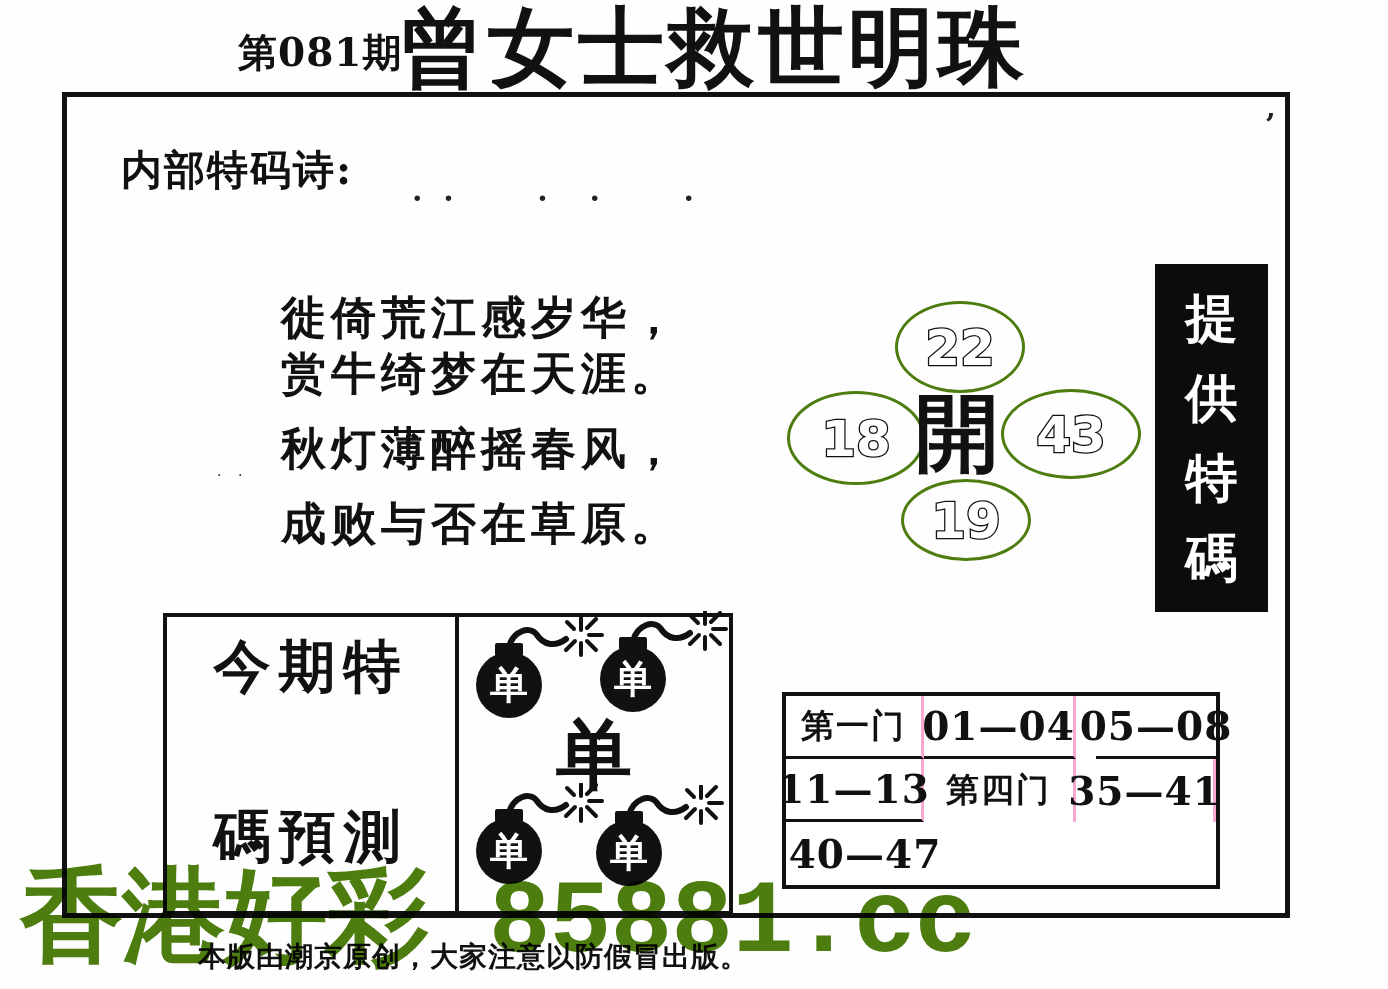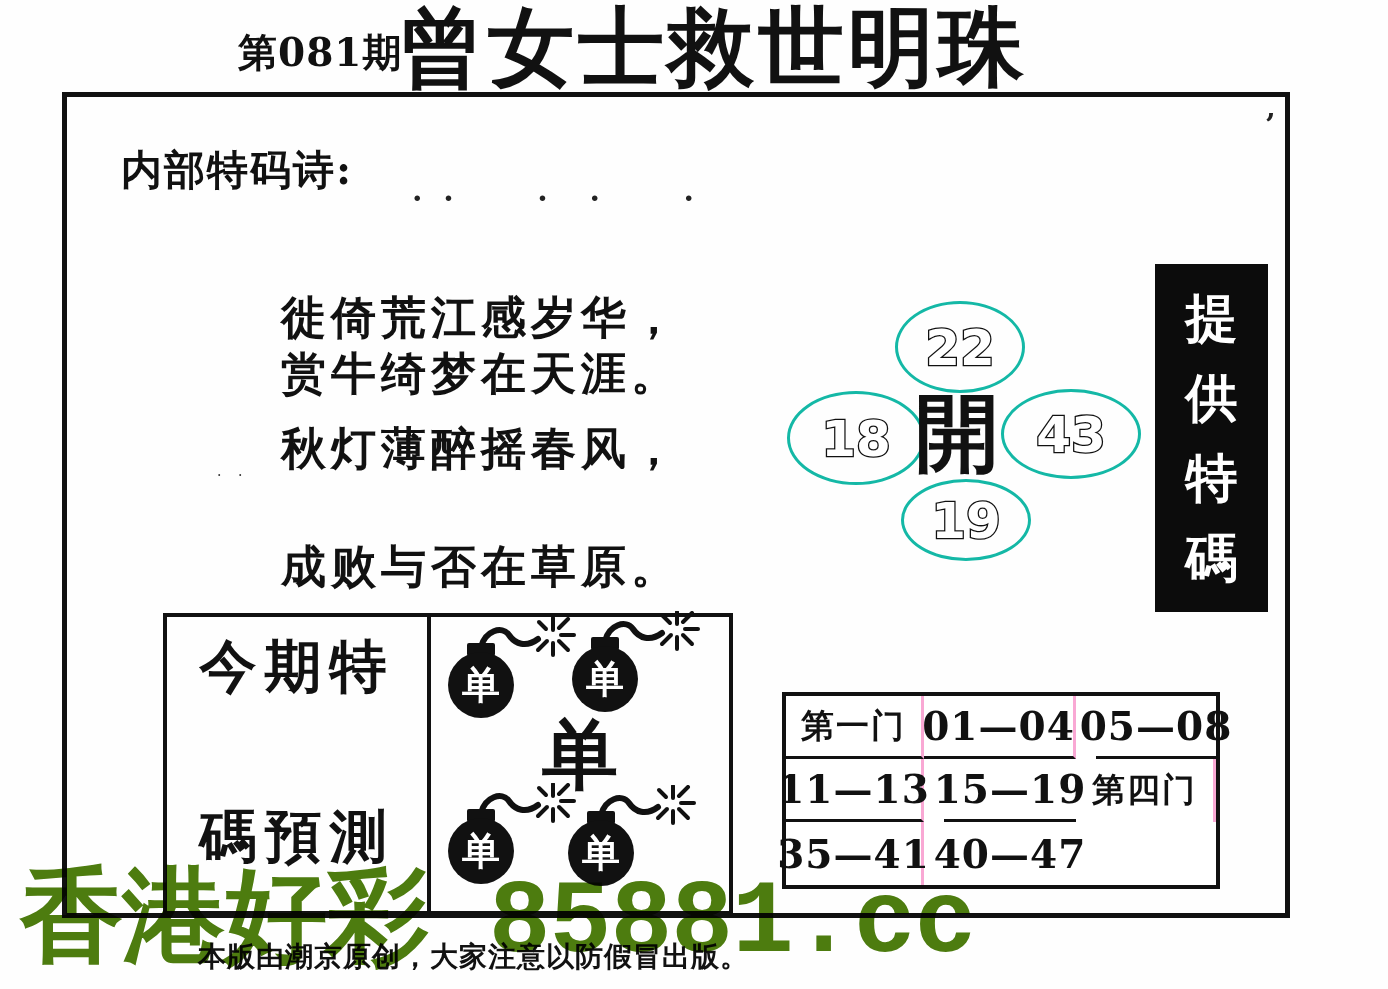--- a/index.html
+++ b/index.html
@@ -20,7 +20,7 @@
   .poem-line.l0{top:172px;margin-top:19px;} .poem-line.l1{top:247px;} .poem-line.l2{top:322px;} .poem-line.l3{top:397px;margin-top:43px;}
   .stray-dots{position:absolute;left:150px;top:370px;font-size:14px;color:#333;letter-spacing:6px;}
   
-  .bubble{position:absolute;border:3px solid #14b8a6;border-radius:50%;display:flex;align-items:center;justify-content:center;background:transparent;}
+  .bubble{position:absolute;border:3px solid #4d7c0f;border-radius:50%;display:flex;align-items:center;justify-content:center;background:transparent;}
   .bubble svg{display:block;}
   .bubble.top{left:828px;top:204px;width:124px;height:86px;}
   .bubble.left{left:720px;top:294px;width:132px;height:88px;}

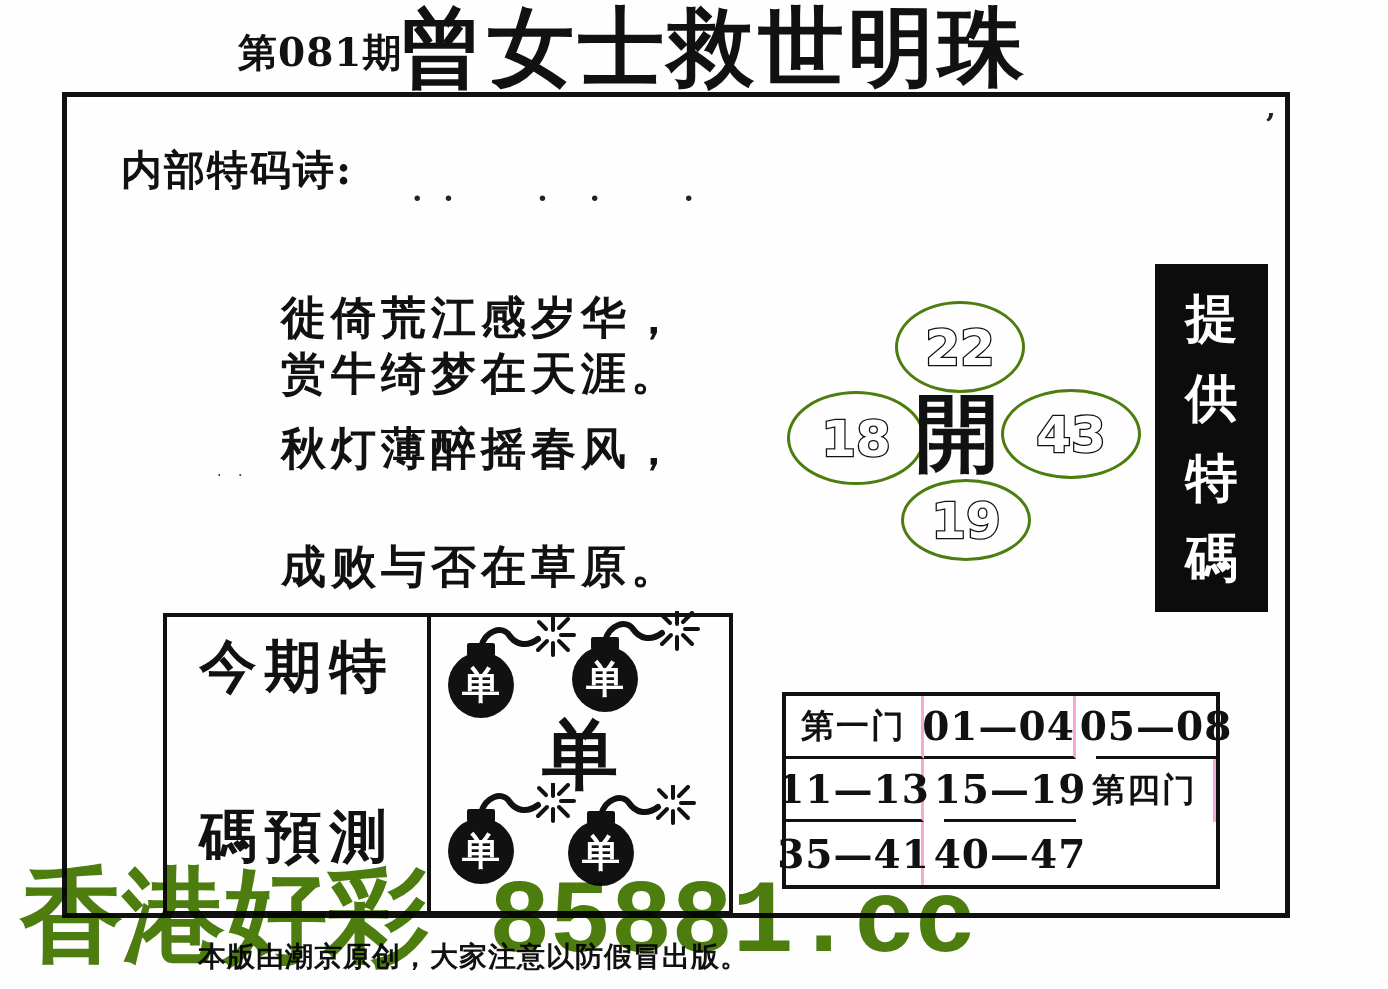--- a/index.html
+++ b/index.html
@@ -17,7 +17,7 @@
   .poem-label{position:absolute;left:54px;top:46px;font-size:41px;font-weight:700;letter-spacing:2px;white-space:nowrap;}
   .poem-dots{position:absolute;left:345px;top:76px;font-size:30px;font-weight:700;white-space:pre;color:#222;}
   .poem-line{position:absolute;left:214px;font-size:45px;font-weight:700;letter-spacing:5px;white-space:nowrap;}
-  .poem-line.l0{top:172px;margin-top:19px;} .poem-line.l1{top:247px;} .poem-line.l2{top:322px;} .poem-line.l3{top:397px;margin-top:43px;}
+  .poem-line.l0{top:172px;margin-top:19px;} .poem-line.l1{top:247px;} .poem-line.l2{top:322px;} .poem-line.l3{top:397px;}
   .stray-dots{position:absolute;left:150px;top:370px;font-size:14px;color:#333;letter-spacing:6px;}
   
   .bubble{position:absolute;border:3px solid #4d7c0f;border-radius:50%;display:flex;align-items:center;justify-content:center;background:transparent;}

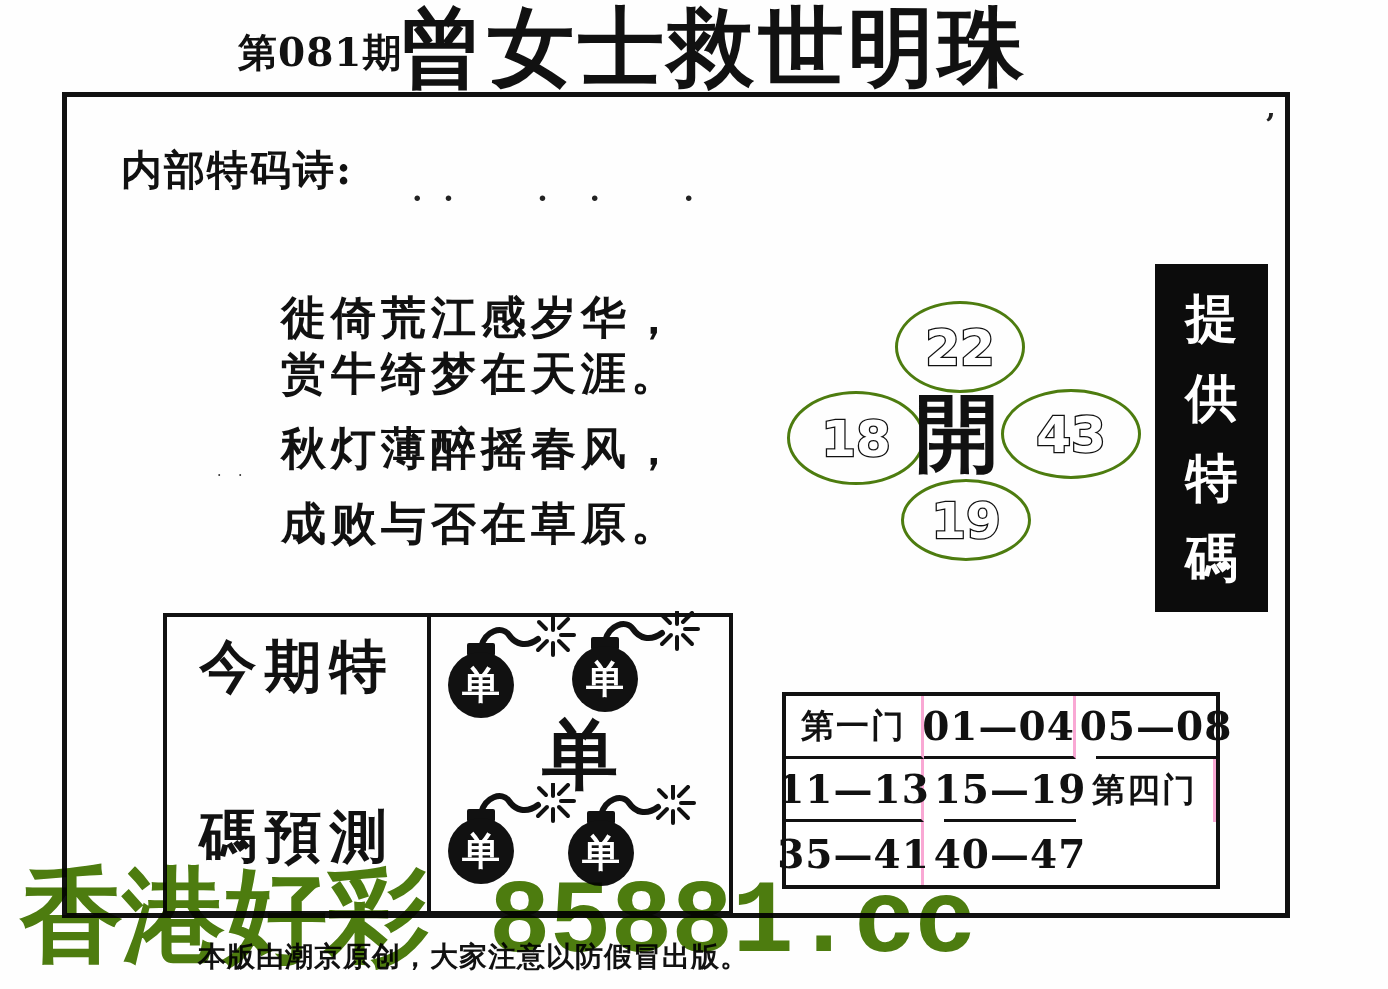--- a/index.html
+++ b/index.html
@@ -33,7 +33,7 @@
   .side-banner span{color:#fff;font-size:52px;font-weight:700;line-height:1;}
   
   .pred-box{position:absolute;left:96px;top:516px;width:570px;height:302px;border:4px solid #111;box-sizing:border-box;display:flex;}
-  .pred-left{width:264px;border-right:4px solid #111;box-sizing:border-box;position:relative;padding-left:36px;}
+  .pred-left{width:292px;border-right:4px solid #111;box-sizing:border-box;position:relative;padding-left:36px;}
   .pred-left .t1,.pred-left .t2{position:absolute;left:0;width:100%;text-align:center;font-size:57px;font-weight:700;letter-spacing:8px;white-space:nowrap;}
   .pred-left .t1{top:12px;} .pred-left .t2{top:182px;}
   .pred-right{flex:1;position:relative;overflow:visible;}

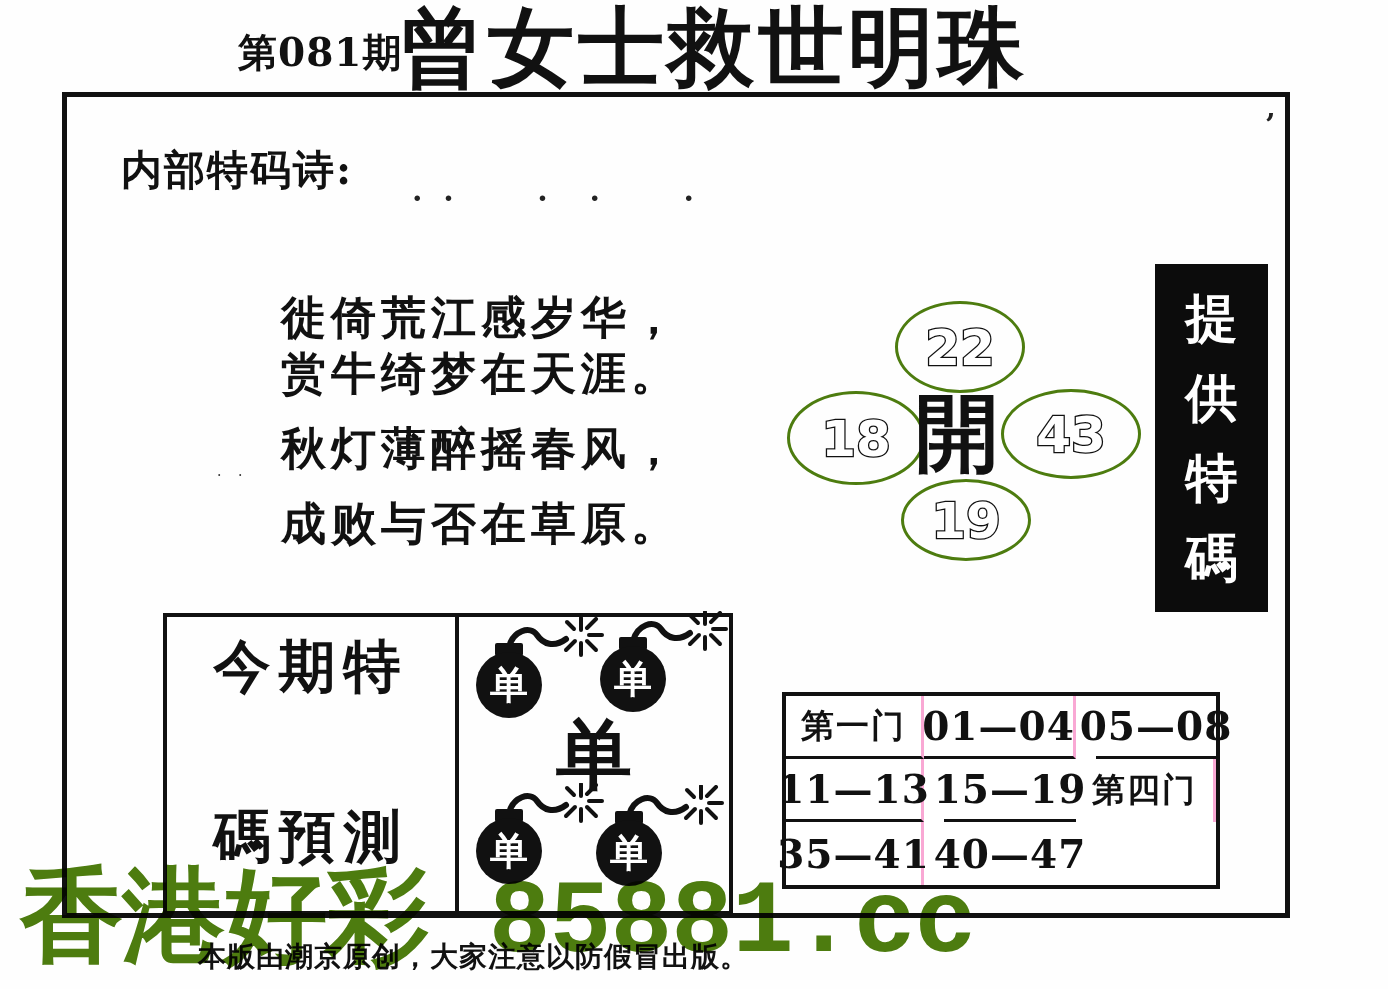--- a/index.html
+++ b/index.html
@@ -183,7 +183,6 @@
       <div class="cell num c2">01—04</div>
       <div class="cell num c3">05—08</div>
       <div class="cell num c2">11—13</div>
-      <div class="cell num c3">15—19</div>
       <div class="cell lbl c1 r3">第四门</div>
       <div class="cell num c2 r3">35—41</div>
       <div class="cell num c3 r3">40—47</div>

